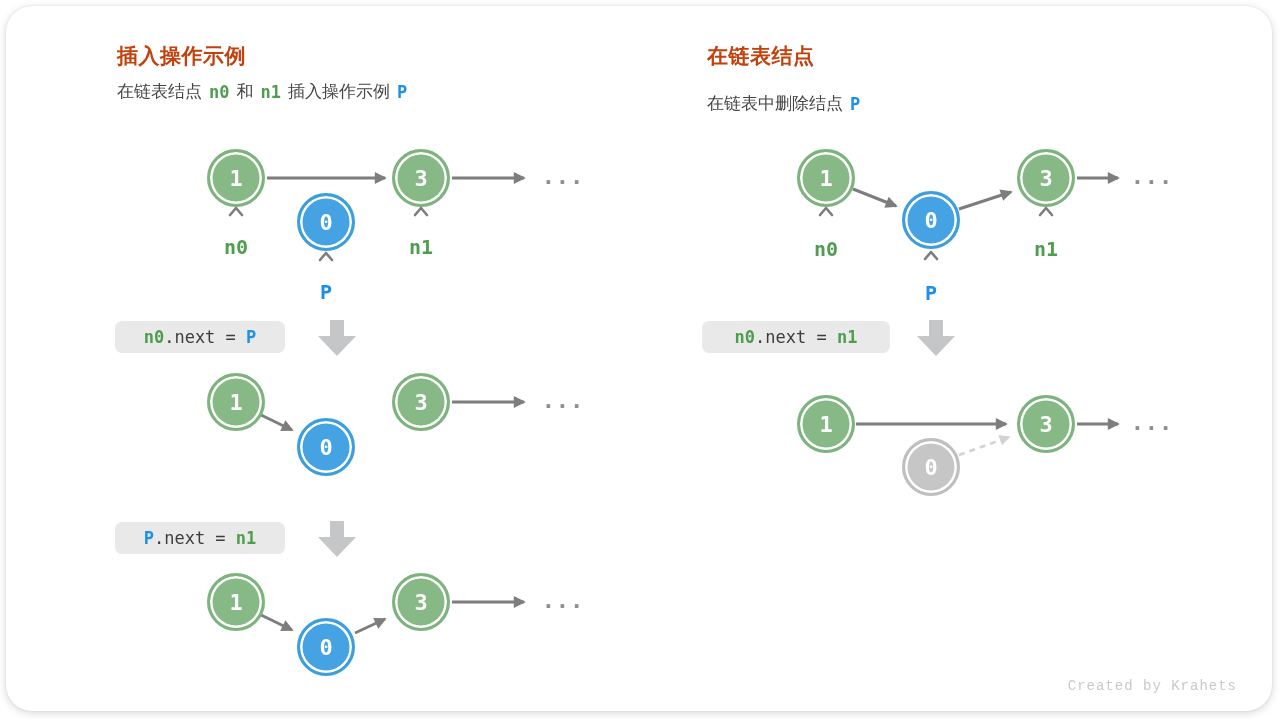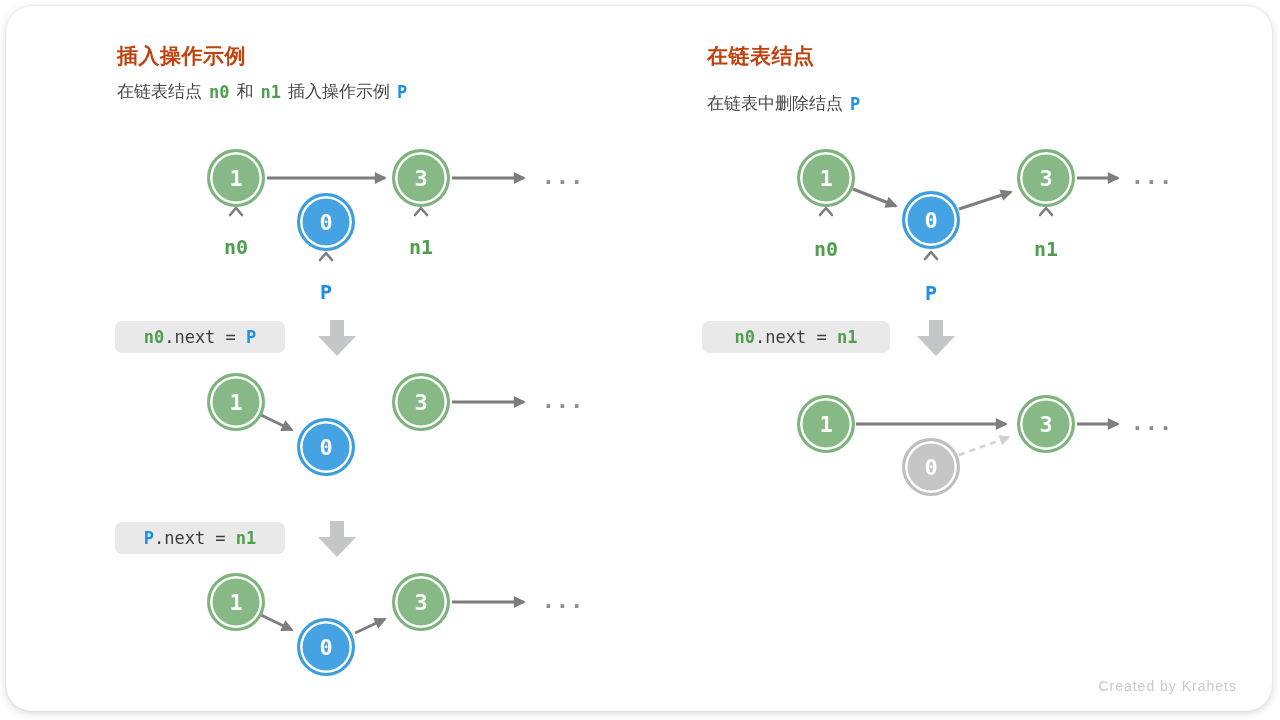--- a/index.html
+++ b/index.html
@@ -29,7 +29,7 @@
             font-family:"DejaVu Sans Mono","Liberation Mono",monospace;font-weight:bold;
             font-size:22px;color:#8e8e8e;letter-spacing:1px;}
   .watermark{position:absolute;right:43px;bottom:26px;
-             font-family:Liberation Sans, sans-serif;font-size:14px;
+             font-family:Liberation Mono, monospace;font-size:14px;
              color:#c9c9c9;letter-spacing:1px;}
   svg.layer{position:absolute;left:0;top:0;pointer-events:none;}
 </style>

